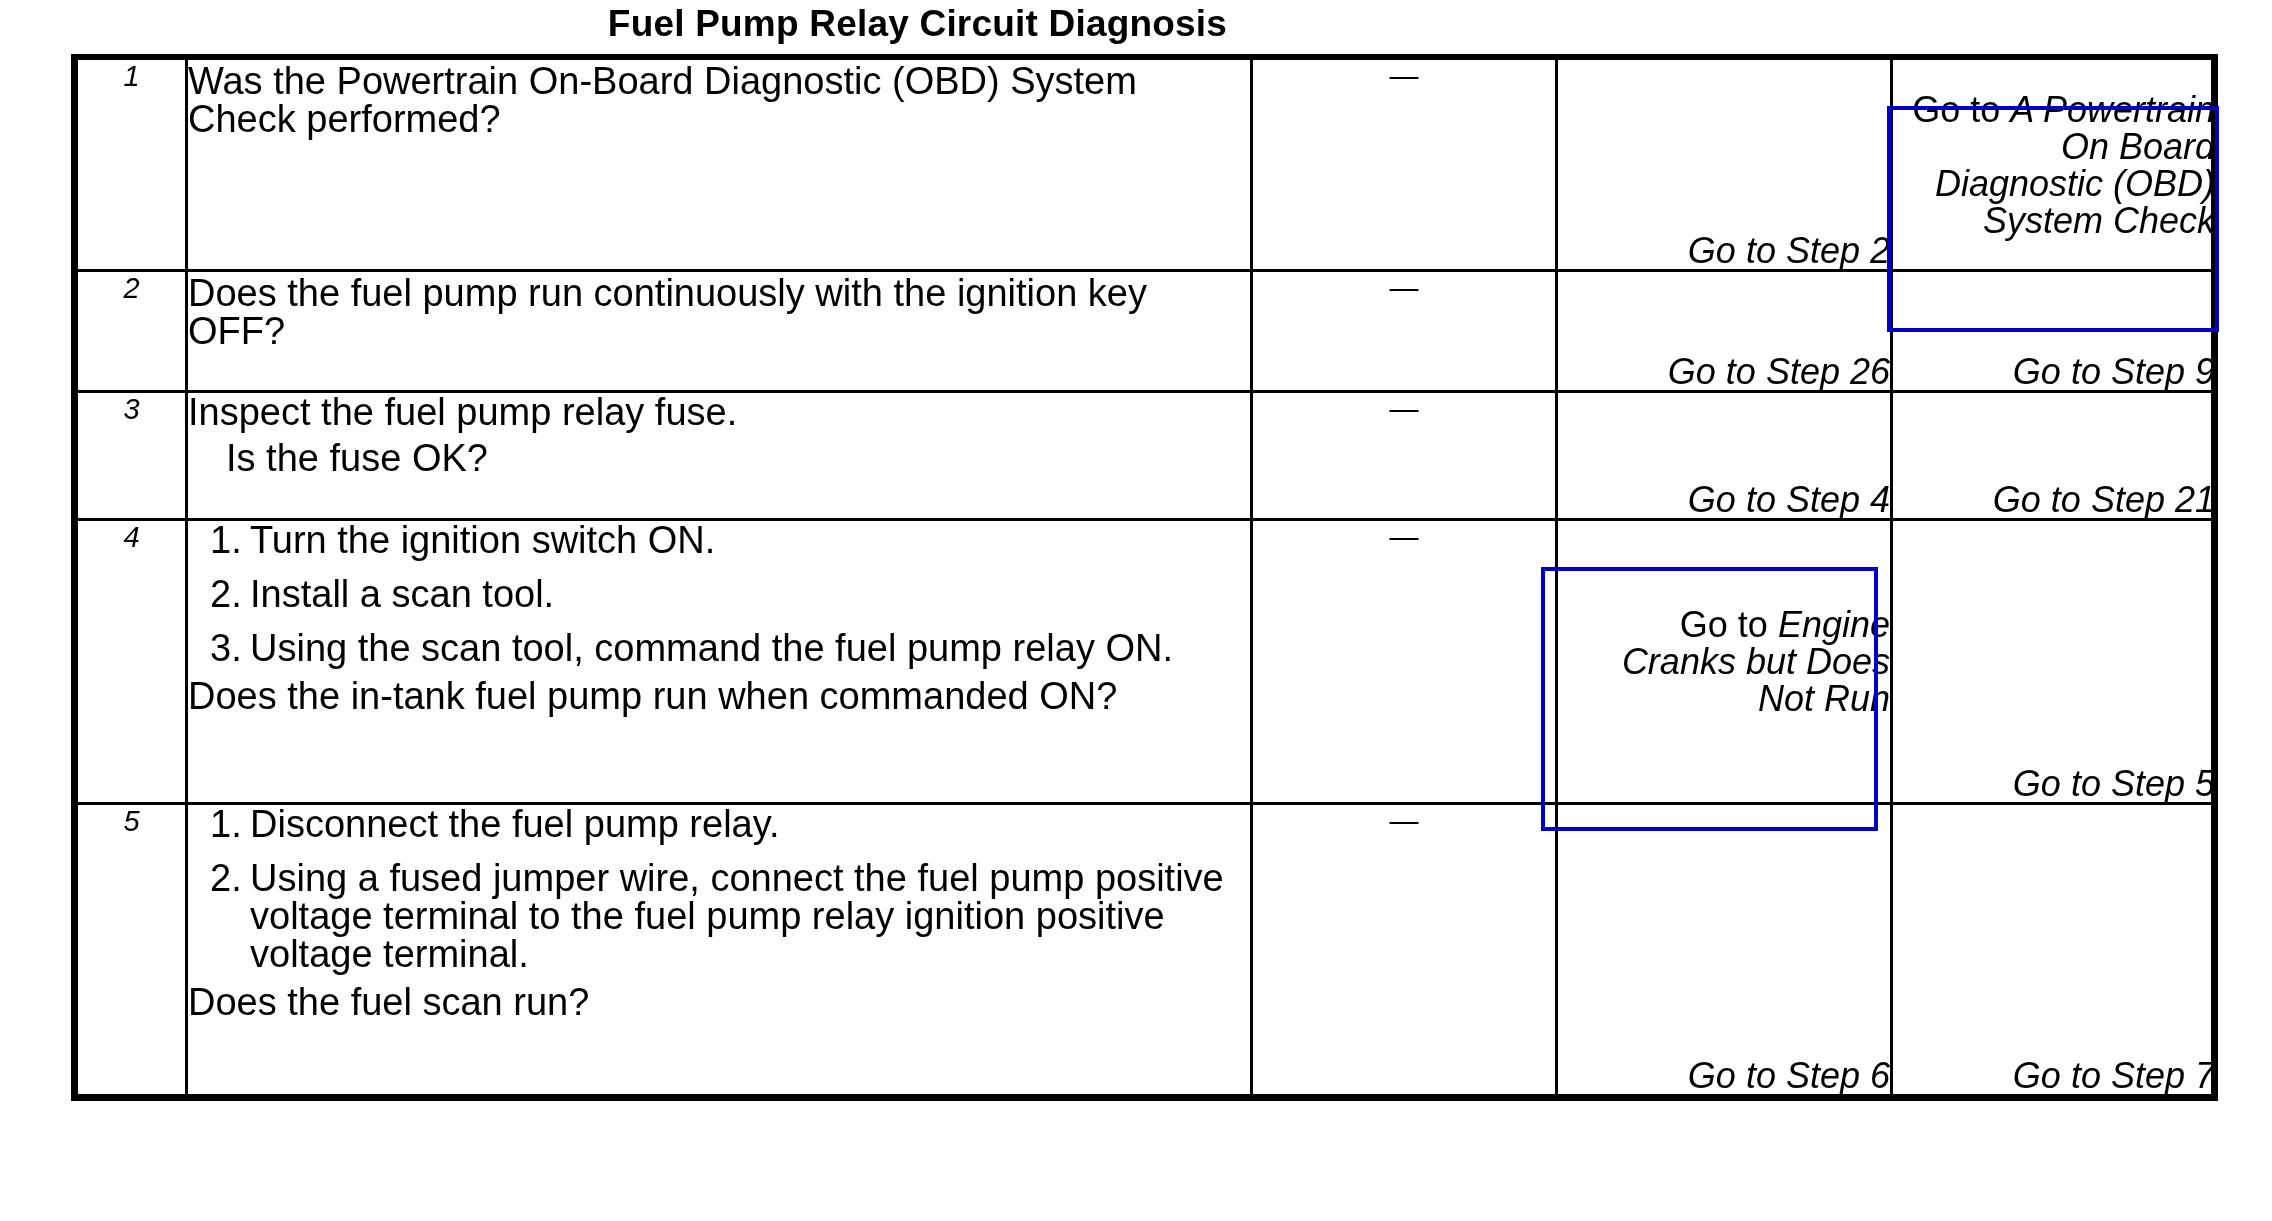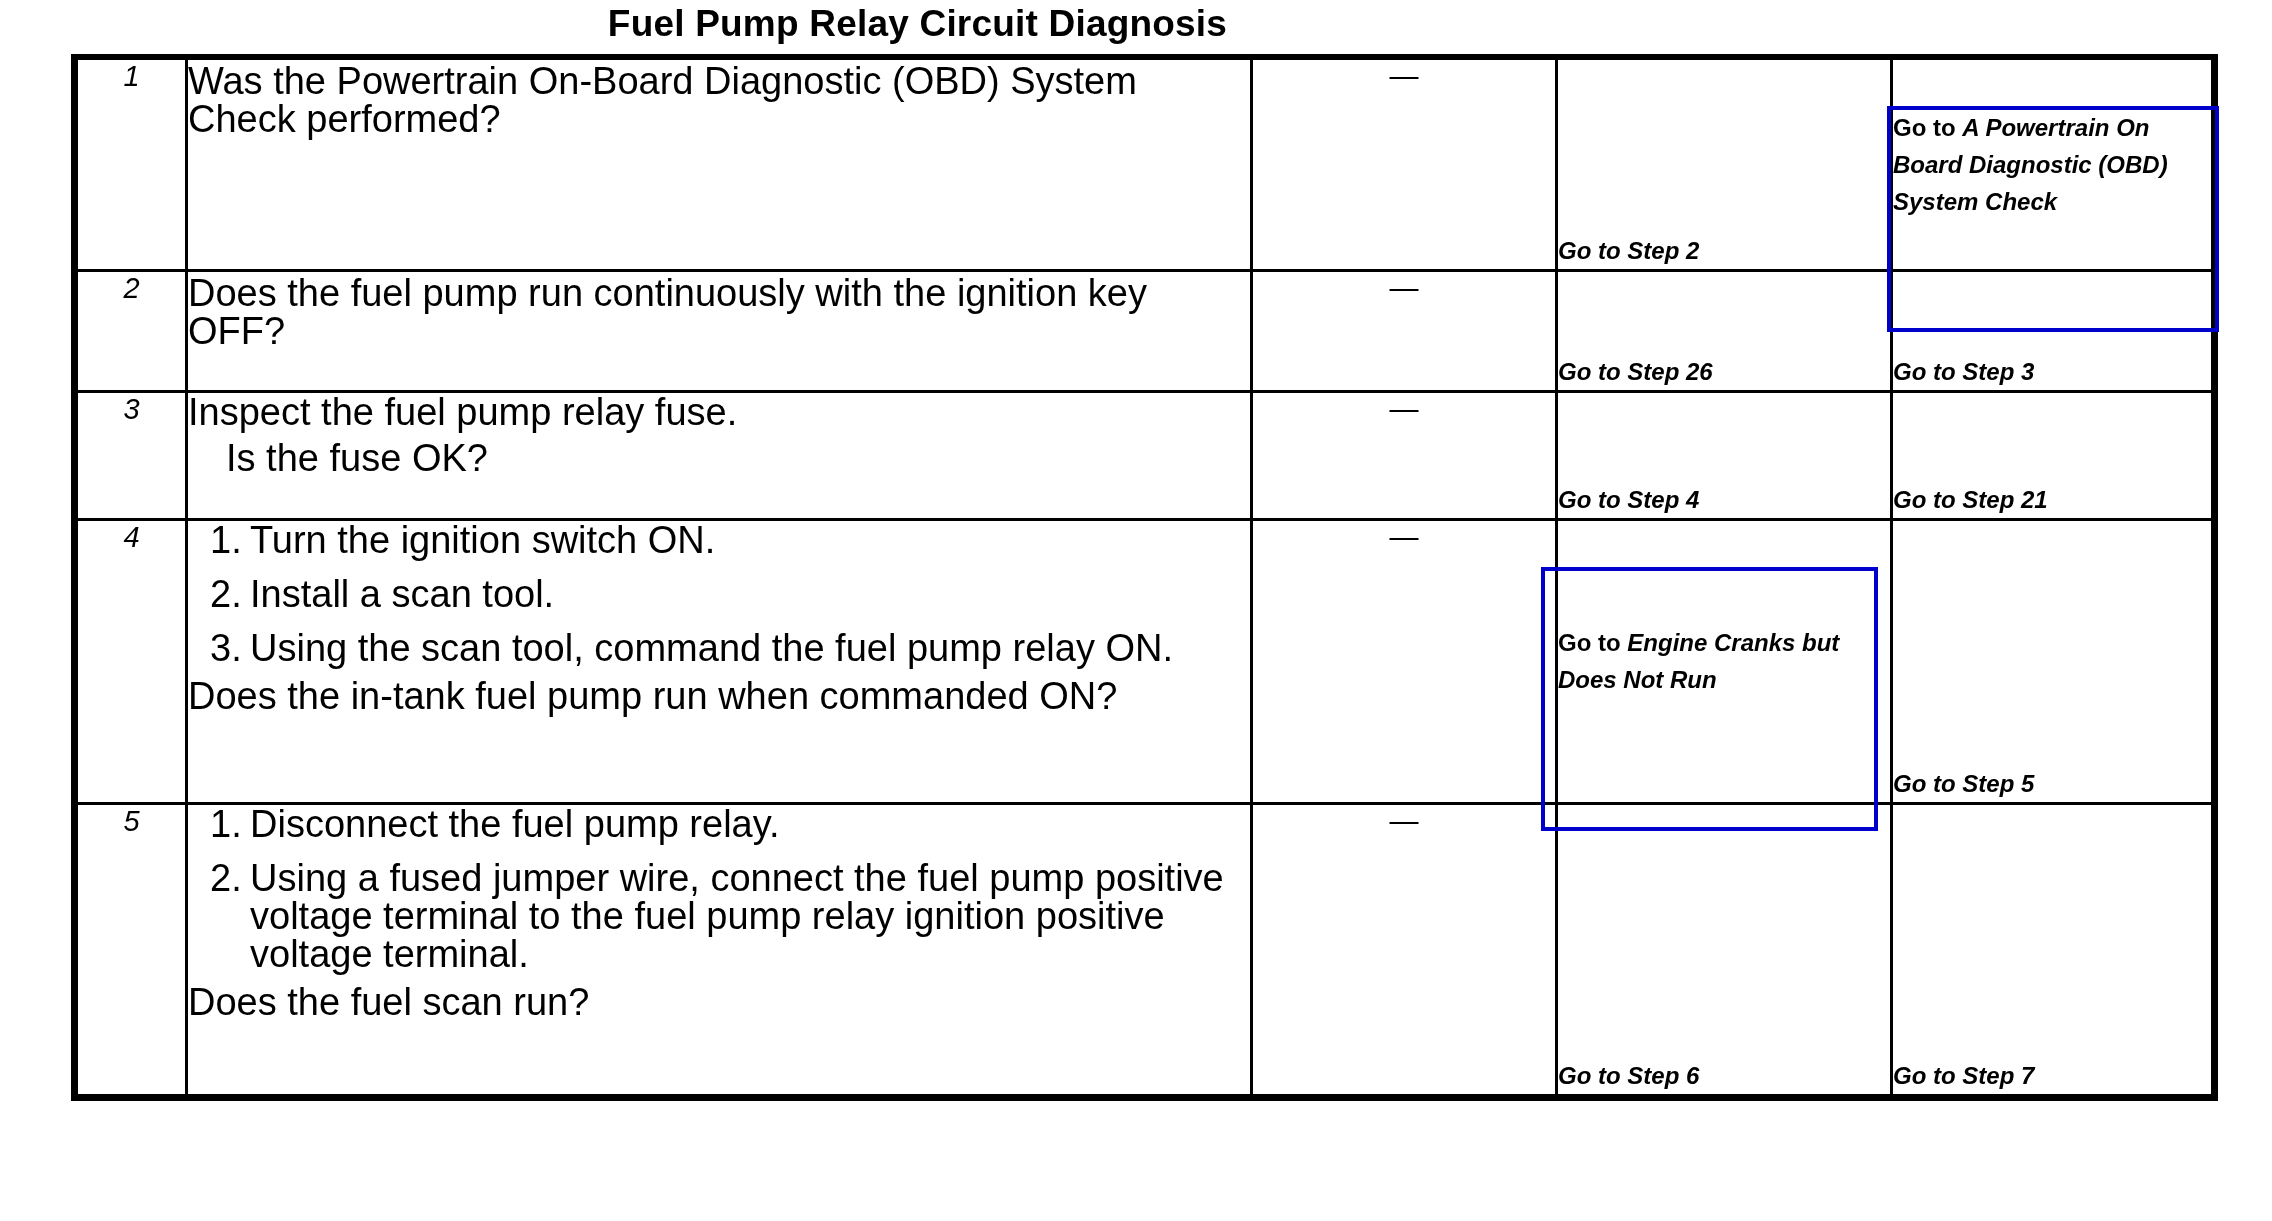--- a/index.html
+++ b/index.html
@@ -108,12 +108,11 @@
     font-size: 29px;
   }
   td.branch {
-    text-align: left;
-    font-size: 24px;
+    text-align: right;
+    font-size: 36px;
     font-style: italic;
     line-height: 37px;
     padding: 6px 8px 12px 8px;
-    font-weight: bold;
   }
   td.branch.bottom { vertical-align: bottom; }
   td.branch.middle { vertical-align: middle; }

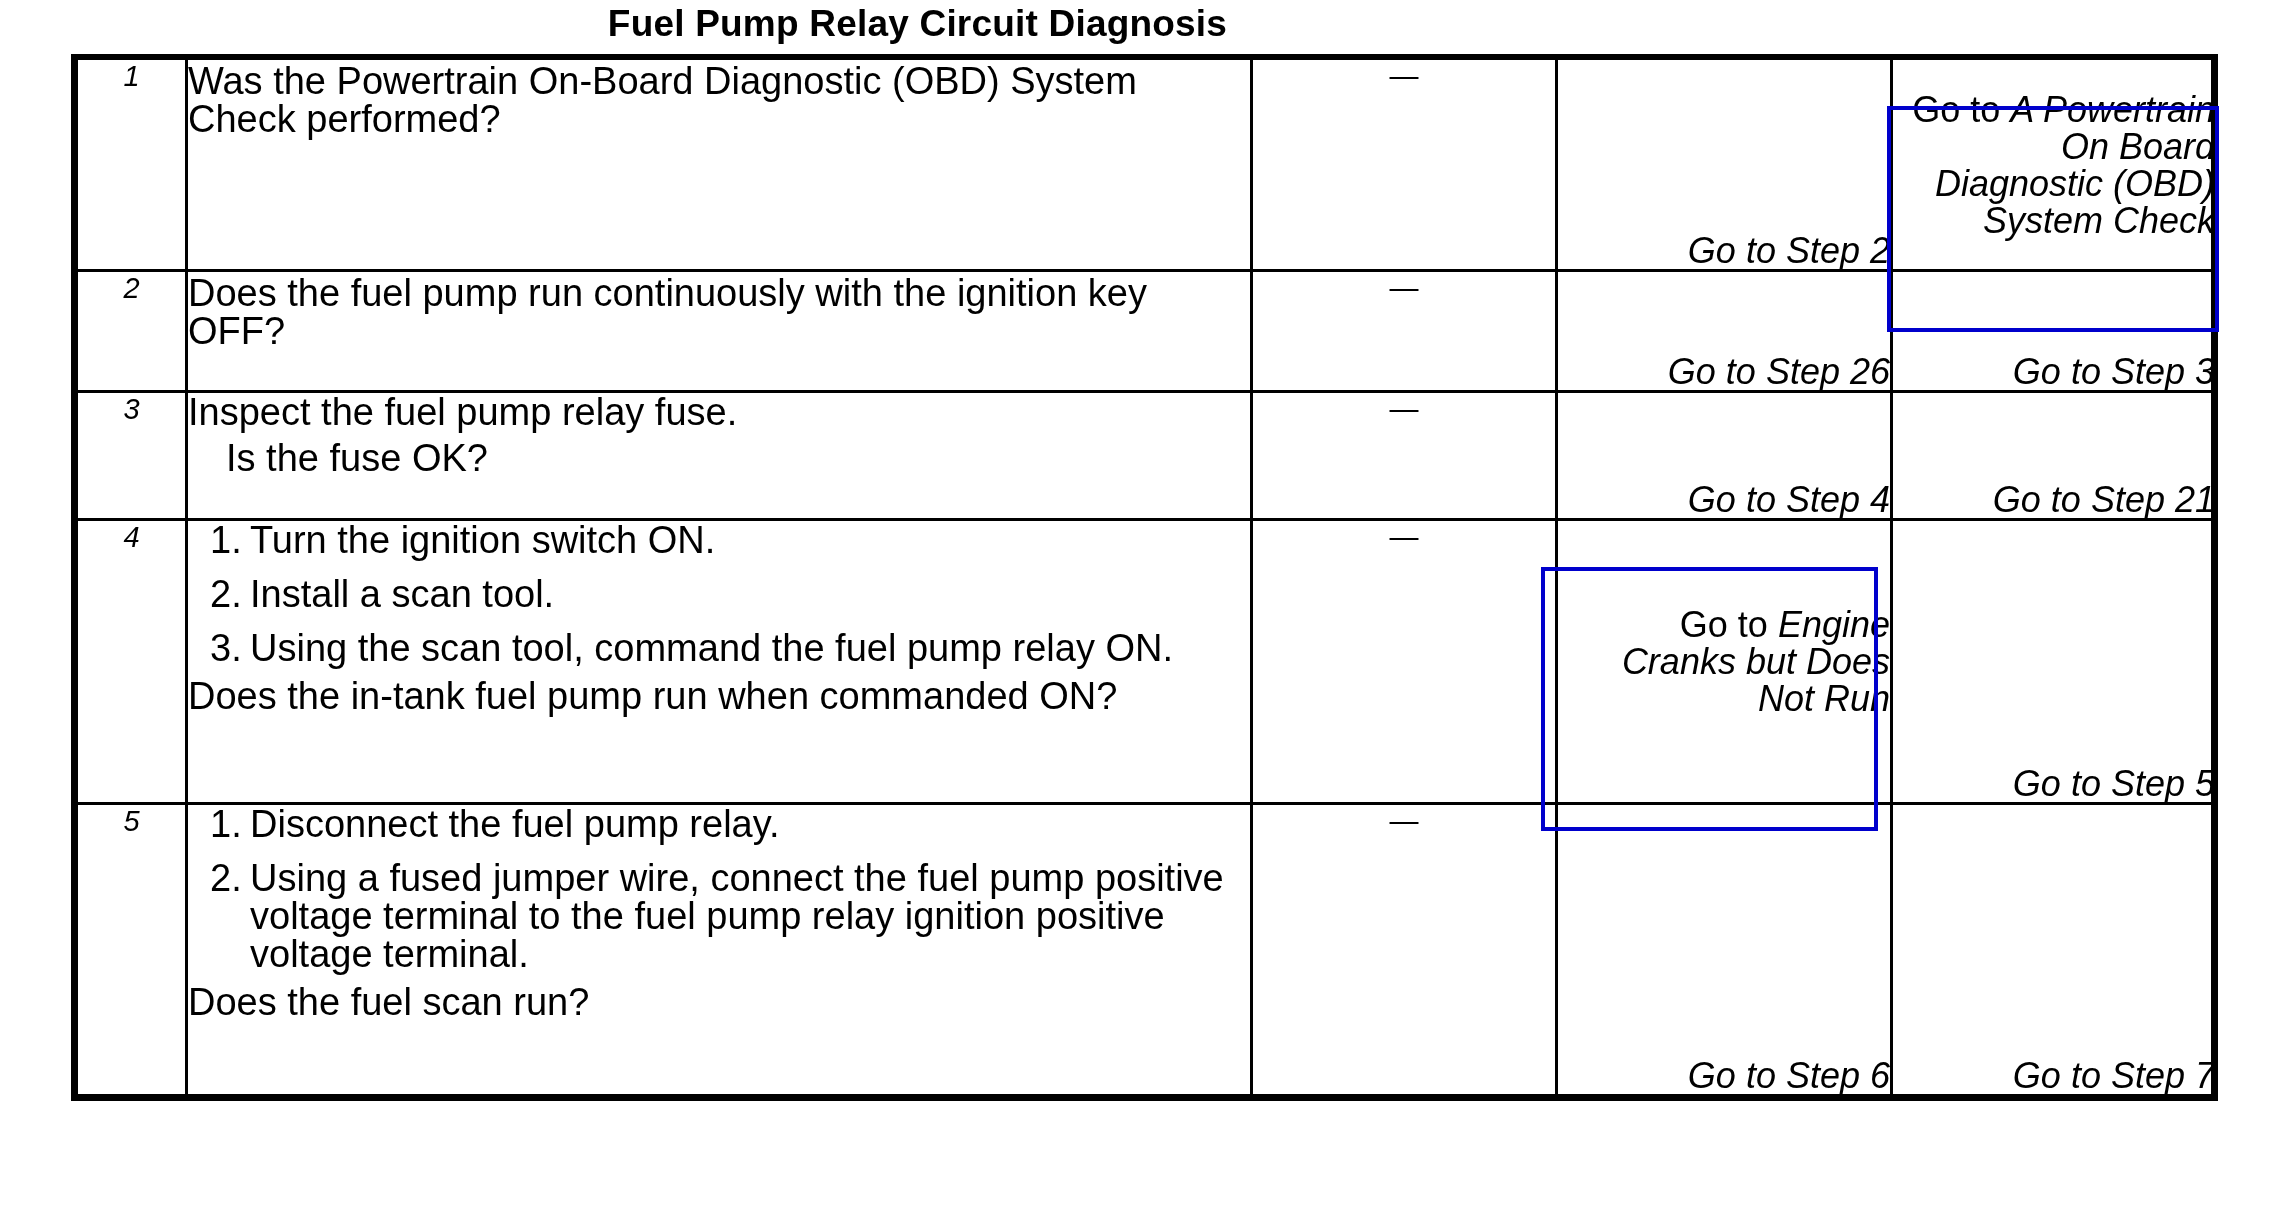--- a/index.html
+++ b/index.html
@@ -198,7 +198,7 @@
           <span>Go to Step 26</span>
         </td>
         <td class="branch bottom">
-          <span>Go to Step 3</span>
+          <span>Go to Step 9</span>
         </td>
       </tr>
 

